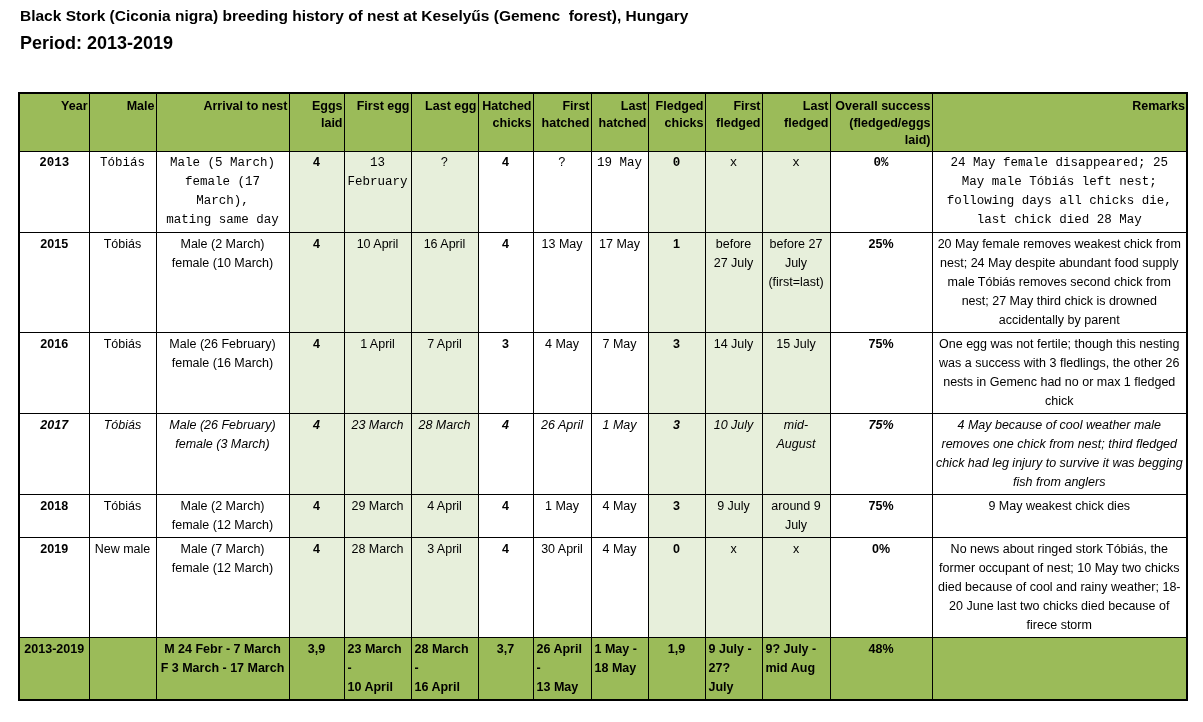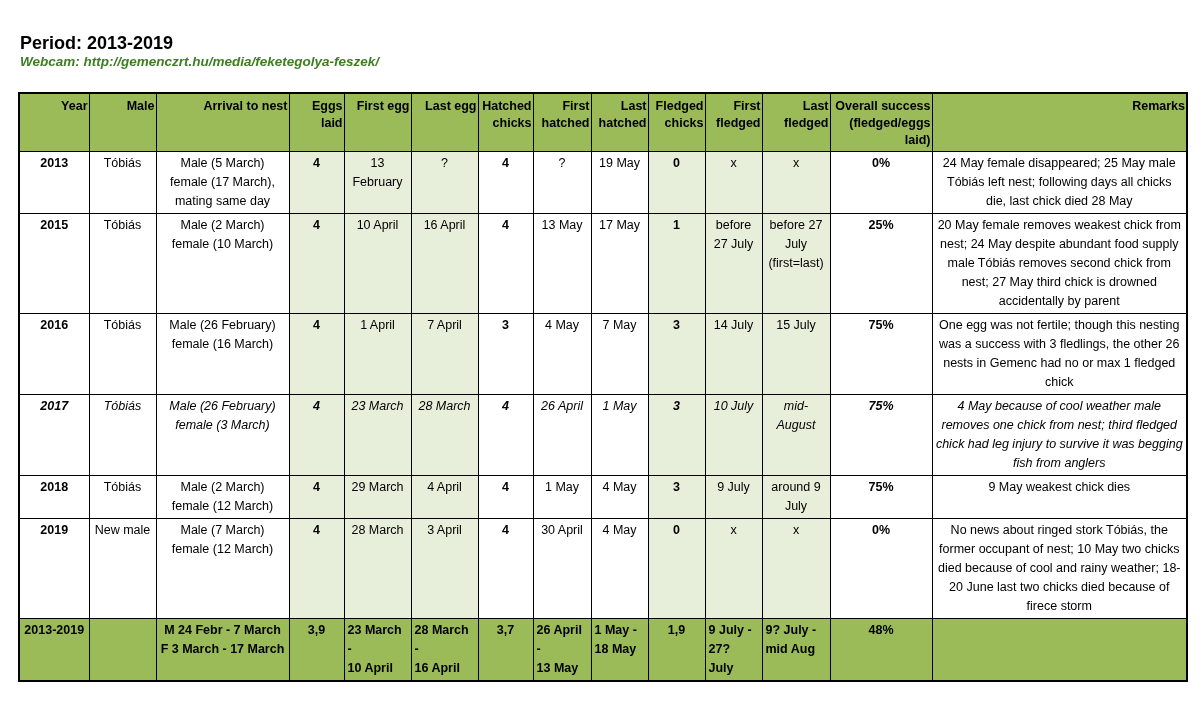--- a/index.html
+++ b/index.html
@@ -36,6 +36,7 @@
 <body>
 
 <div class="page">
+  <div class="title">Black Stork (Ciconia nigra) breeding history of nest at Keselyűs (Gemenc  forest), Hungary</div>
   <div class="period">Period: 2013-2019</div>
   <div class="webcam">Webcam: http://gemenczrt.hu/media/feketegolya-feszek/</div>
 

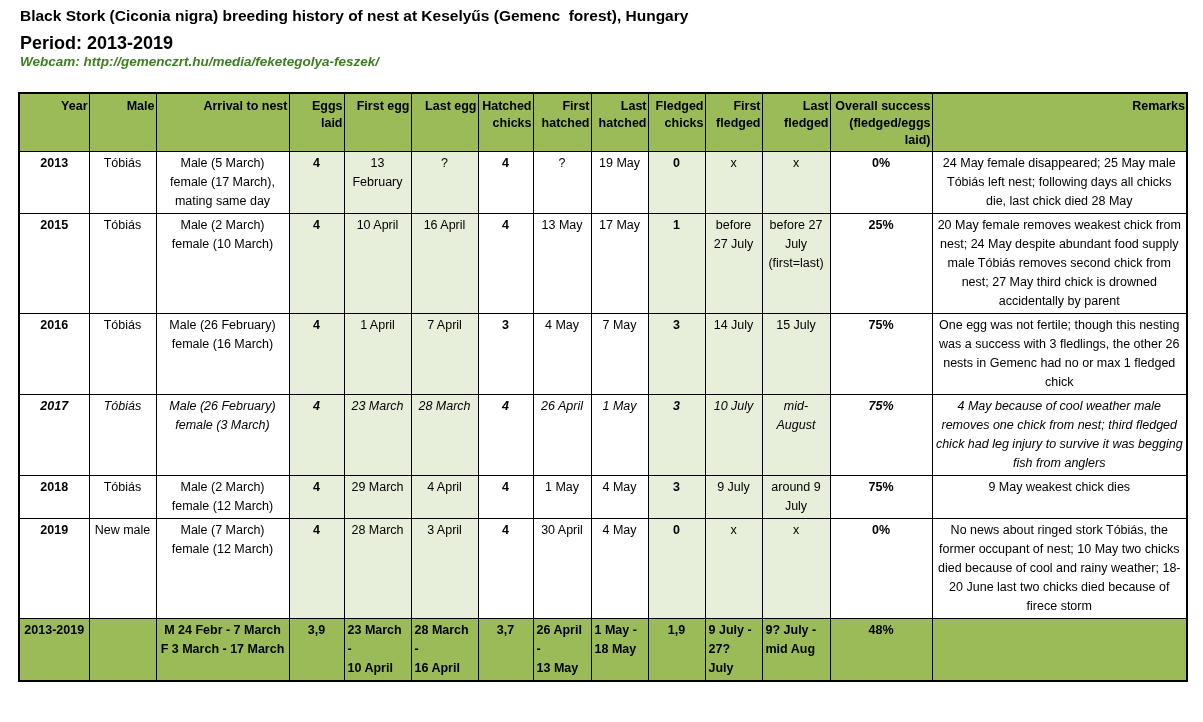--- a/index.html
+++ b/index.html
@@ -38,7 +38,6 @@
 <div class="page">
   <div class="title">Black Stork (Ciconia nigra) breeding history of nest at Keselyűs (Gemenc  forest), Hungary</div>
   <div class="period">Period: 2013-2019</div>
-  <div class="webcam">Webcam: http://gemenczrt.hu/media/feketegolya-feszek/</div>
 
   <table class="breeding">
     <colgroup>

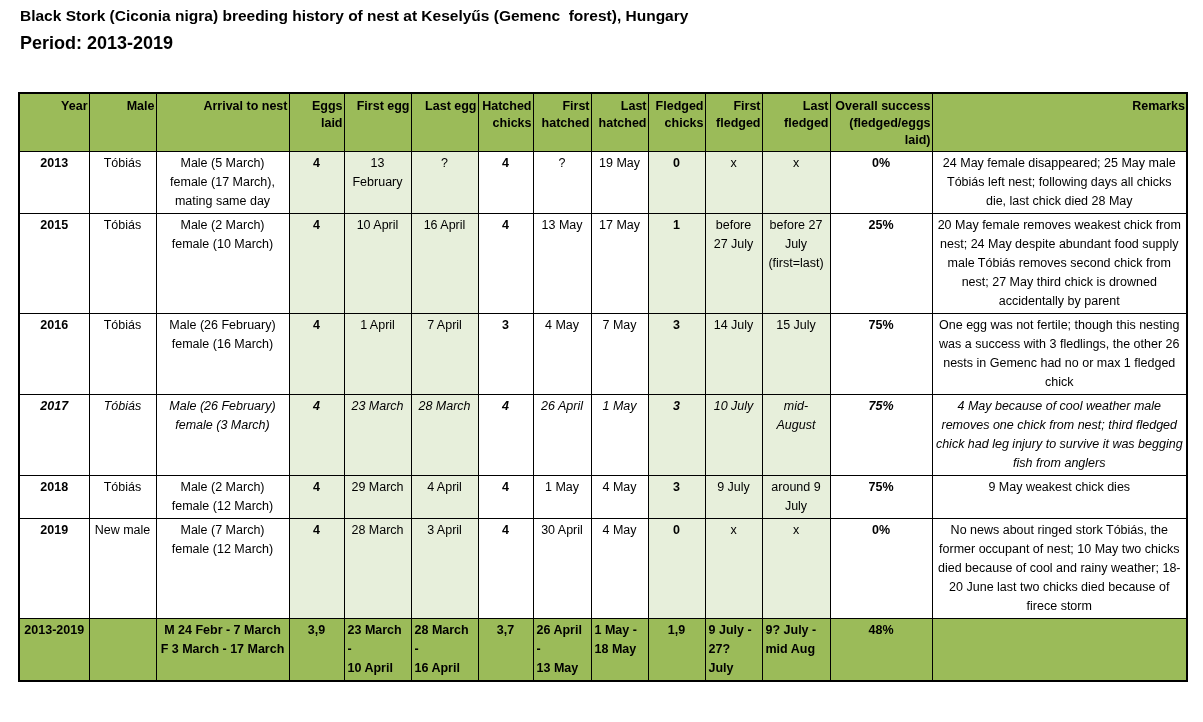--- a/index.html
+++ b/index.html
@@ -75,7 +75,7 @@
         </tr>
     </thead>
     <tbody>
-        <tr style="height: 60px;">
+        <tr style="height: 60px; font-family: Liberation Mono, monospace;">
           <td>2013</td>
           <td>Tóbiás</td>
           <td>Male (5 March)

